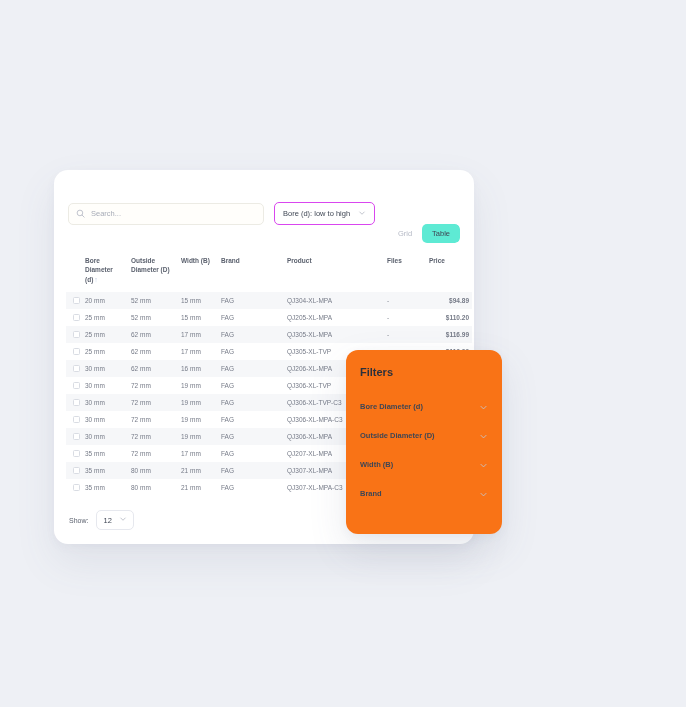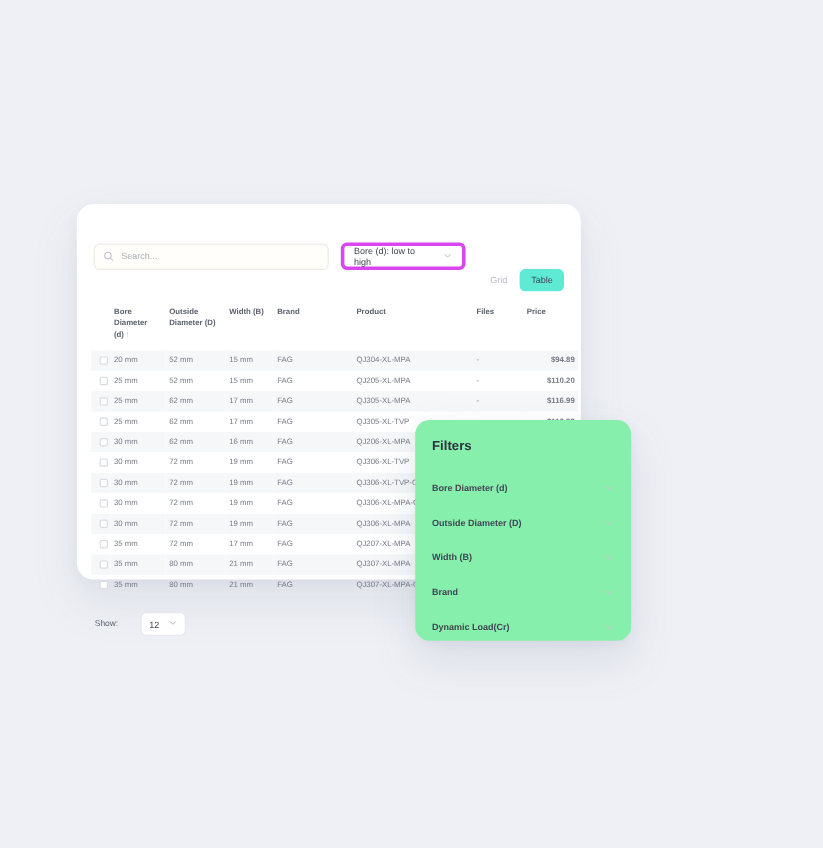--- a/index.html
+++ b/index.html
@@ -16,10 +16,10 @@
   
   #catalog-card {
     position: absolute;
-    left: 64px;
+    left: 54px;
     top: 170px;
     width: 420px;
-    height: 313px;
+    height: 374px;
     background: #ffffff;
     border-radius: 14px;
     box-shadow: 0 18px 40px rgba(90, 100, 130, 0.10),

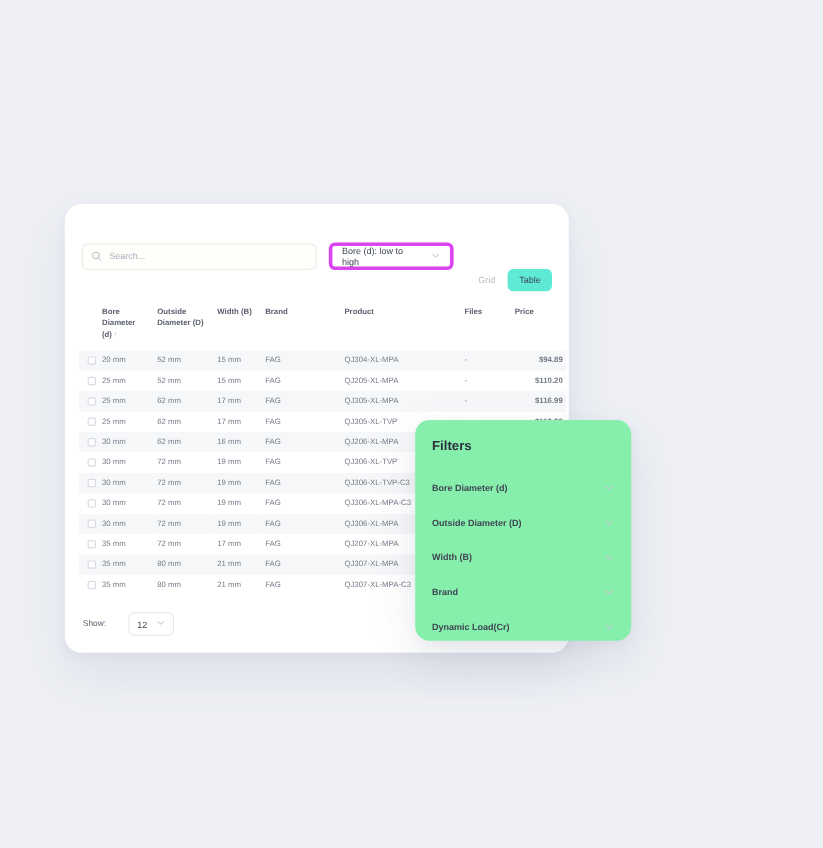--- a/index.html
+++ b/index.html
@@ -62,7 +62,7 @@
   #sort-select {
     height: 23px;
     min-width: 100px;
-    border: 3px solid #d946ef;
+    border: 1px solid #d946ef;
     border-radius: 5px;
     background: #ffffff;
     display: flex;

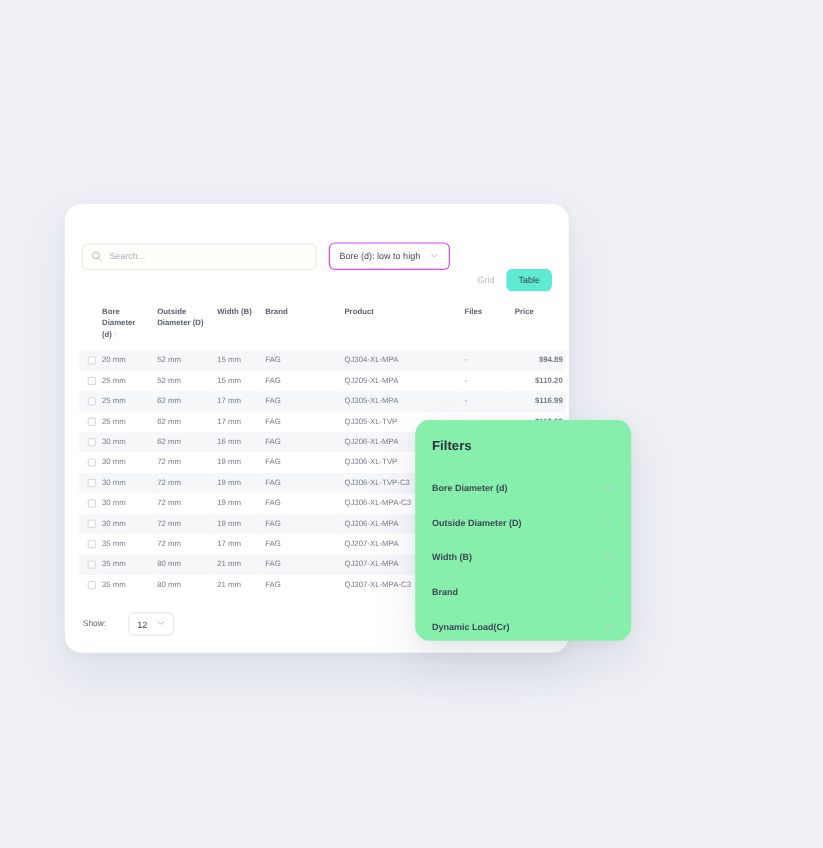--- a/index.html
+++ b/index.html
@@ -181,9 +181,9 @@
     position: absolute;
     left: 346px;
     top: 350px;
-    width: 180px;
+    width: 156px;
     height: 184px;
-    background: #86efac;
+    background: #f97316;
     border-radius: 12px;
     box-shadow: 0 16px 38px rgba(90, 100, 130, 0.13),
                 0 3px 10px rgba(90, 100, 130, 0.06);

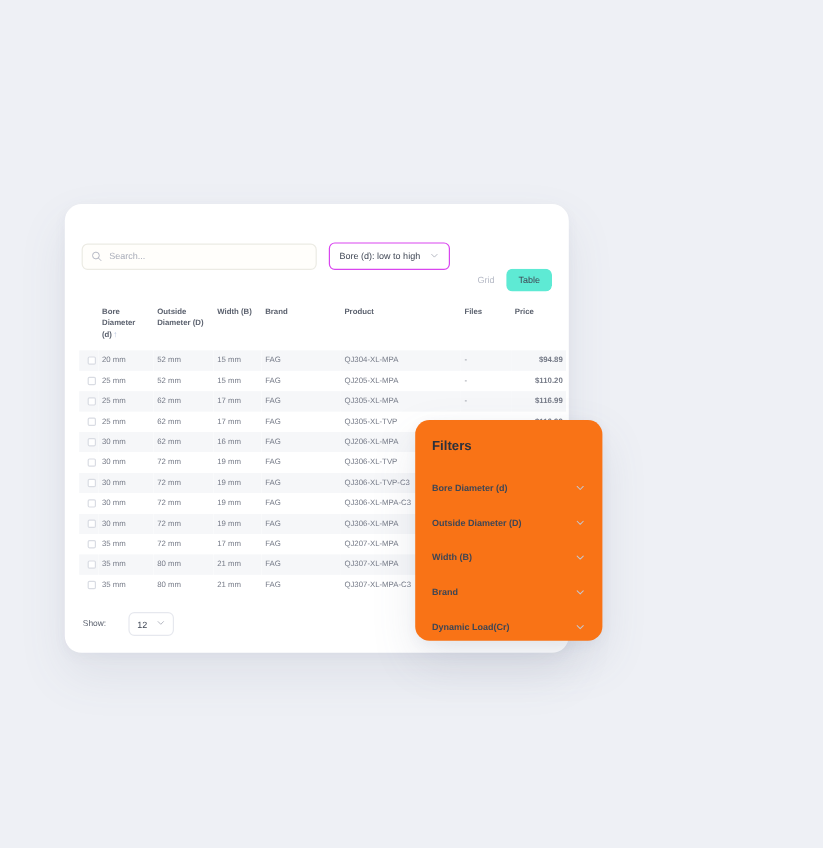--- a/index.html
+++ b/index.html
@@ -173,7 +173,6 @@
     padding: 0 6px;
     font-size: 7.5px;
     color: #3f4654;
-    margin-left: 11px;
   }
 
   

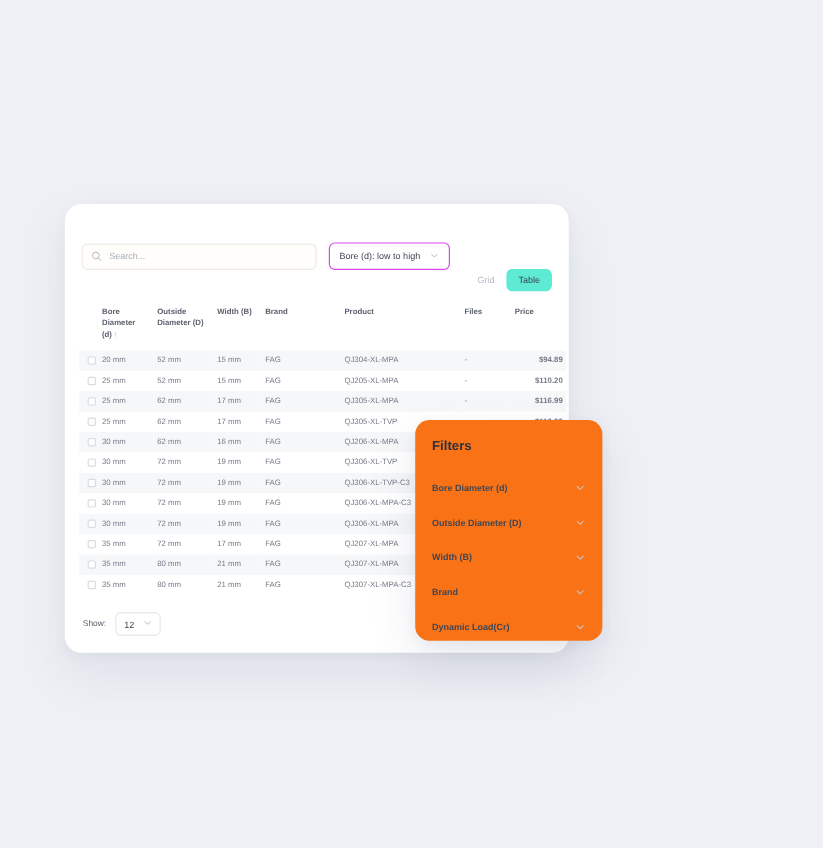--- a/index.html
+++ b/index.html
@@ -442,12 +442,6 @@
             <path d="M3.5 6 L8 10.5 L12.5 6" stroke="#c3c7d2" stroke-width="1.5" stroke-linecap="round" stroke-linejoin="round"></path>
           </svg></span>
       </div>
-      <div class="filter-row">
-        <span class="filter-label">Dynamic Load(Cr)</span>
-        <span class="chev"><svg width="9" height="9" viewBox="0 0 16 16" fill="none">
-            <path d="M3.5 6 L8 10.5 L12.5 6" stroke="#c3c7d2" stroke-width="1.5" stroke-linecap="round" stroke-linejoin="round"></path>
-          </svg></span>
-      </div>
     </div>
 </div>
 

